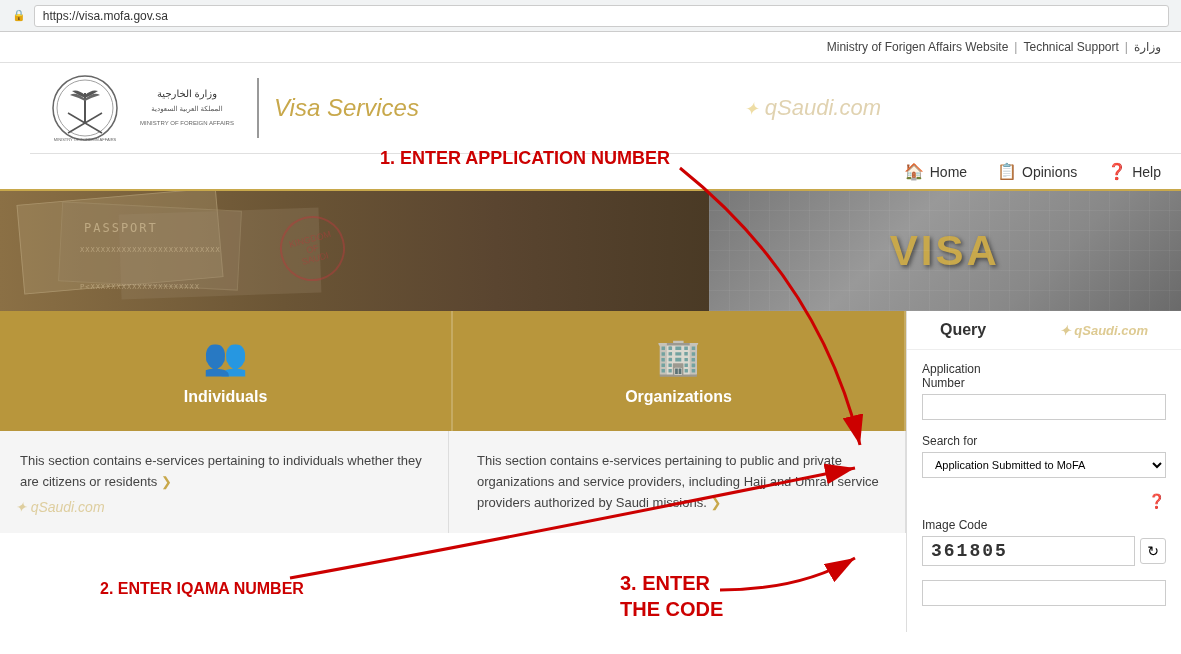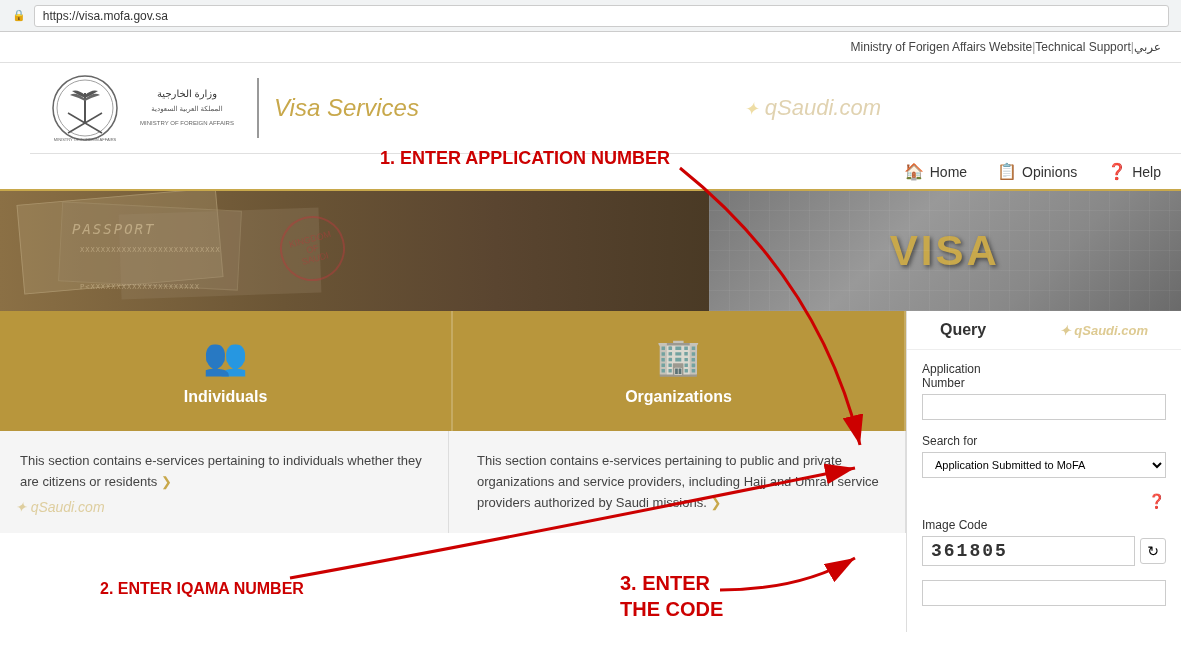--- a/index.html
+++ b/index.html
@@ -38,7 +38,7 @@
       font-size: 12px;
       color: #444;
       border-bottom: 1px solid #e0e0e0;
-      gap: 0;
+      gap: 6px;
     }
     .top-links a { color: #444; text-decoration: none; }
     .divider { color: #999; }

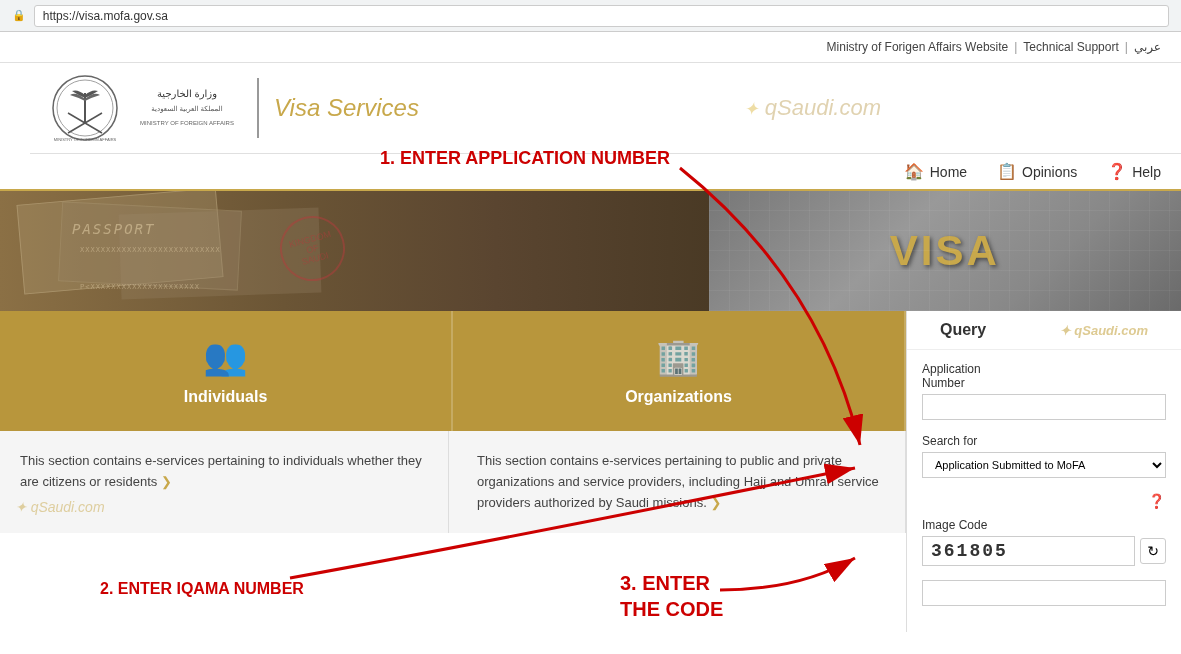--- a/index.html
+++ b/index.html
@@ -344,7 +344,7 @@
     <span class="divider">|</span>
     <a href="#">Technical Support</a>
     <span class="divider">|</span>
-    <a href="#">عربي</a>
+    <a href="#">وزارة</a>
   </div>
 
   <div class="main-header">

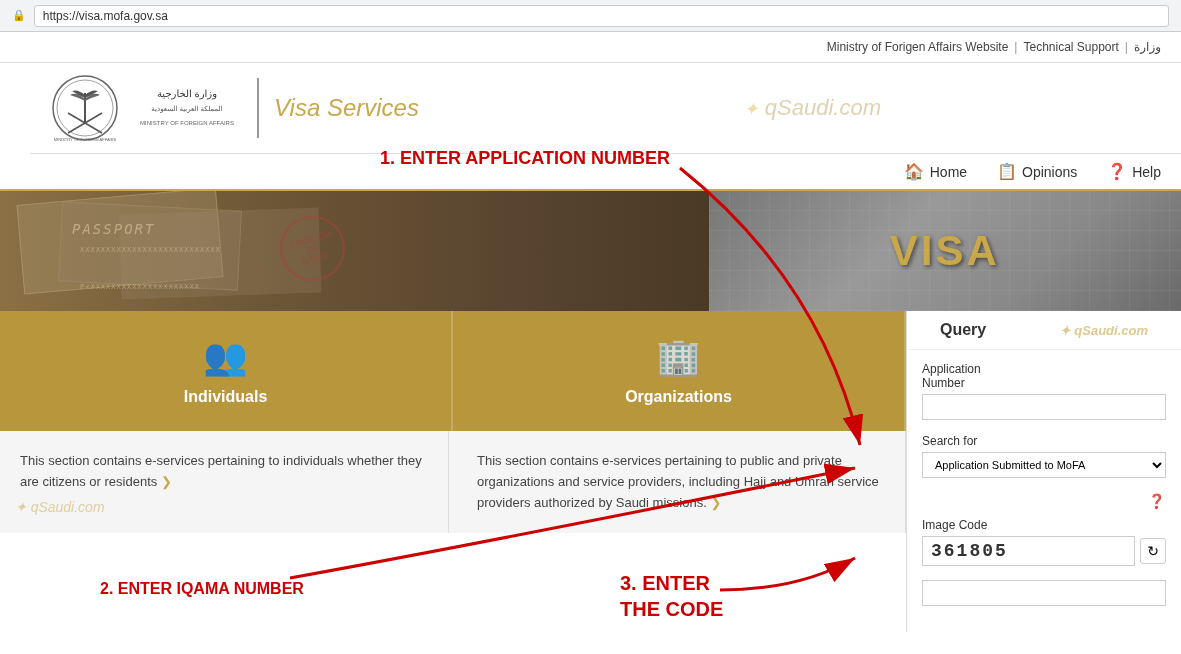--- a/index.html
+++ b/index.html
@@ -408,7 +408,7 @@
         <div style="position:absolute; top:15px; left:60px; width:180px; height:80px; background:rgba(150,130,100,0.3); border:1px solid rgba(180,160,120,0.3); transform:rotate(3deg);"></div>
         <div style="position:absolute; top:20px; left:120px; width:200px; height:85px; background:rgba(160,140,110,0.25); transform:rotate(-2deg);"></div>
 
-        <div style="position:absolute; top:30px; left:72px; color:rgba(220,200,160,0.6); font-size:14px; letter-spacing:2px; font-family:monospace;font-style:italic;">PASSPORT</div>
+        <div style="position:absolute; top:30px; left:84px; color:rgba(220,200,160,0.6); font-size:12px; letter-spacing:2px; font-family:monospace;">PASSPORT</div>
         <div style="position:absolute; top:48px; left:80px; color:rgba(220,200,160,0.5); font-size:7px; letter-spacing:1px; font-family:monospace;margin-top:44px;">P&lt;XXXXXXXXXXXXXXXXXXXXX</div>
         <div style="position:absolute; top:55px; left:80px; color:rgba(220,200,160,0.5); font-size:7px; letter-spacing:1px; font-family:monospace;">XXXXXXXXXXXXXXXXXXXXXXXXXXX</div>
 

